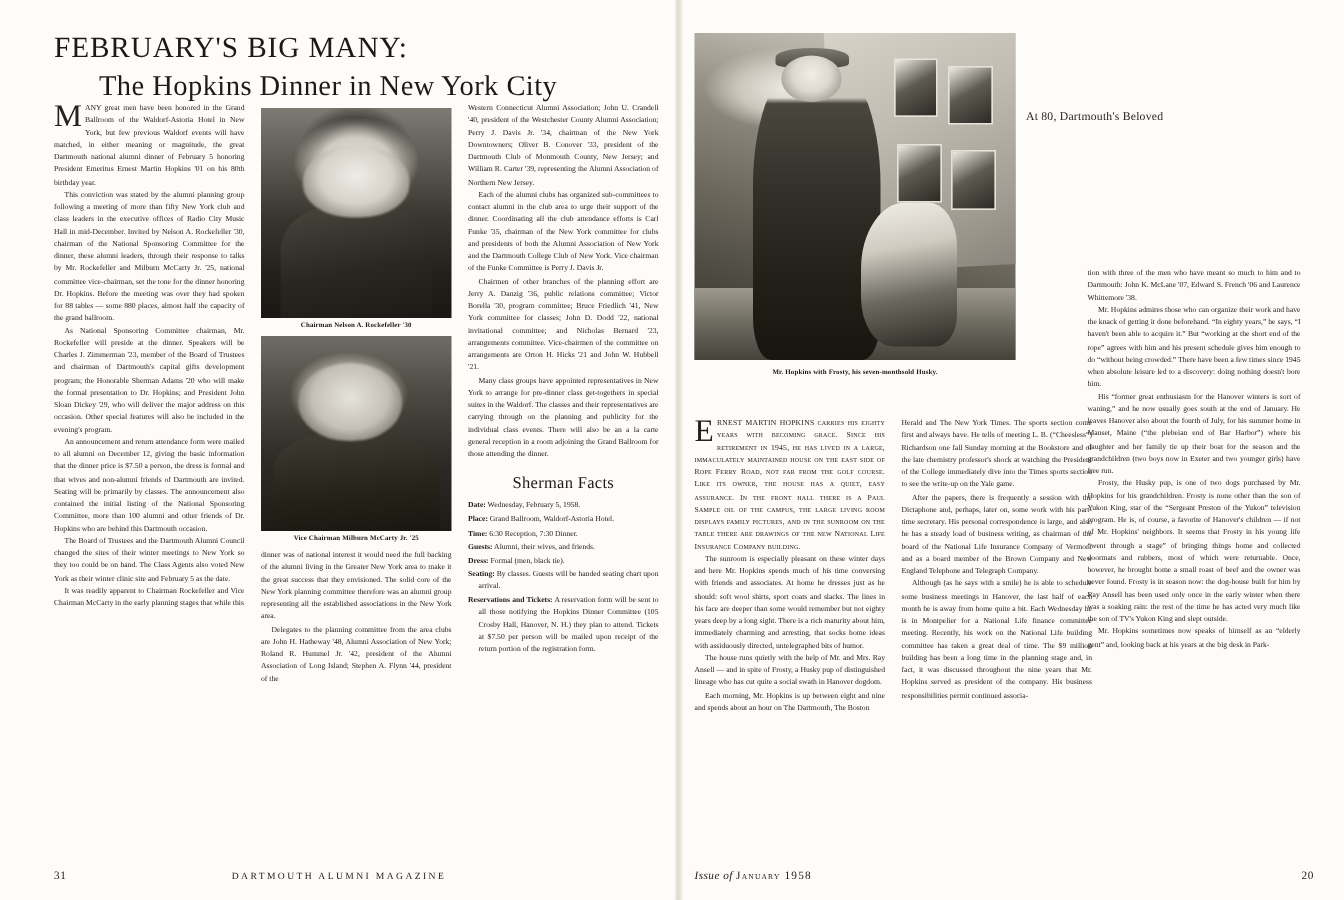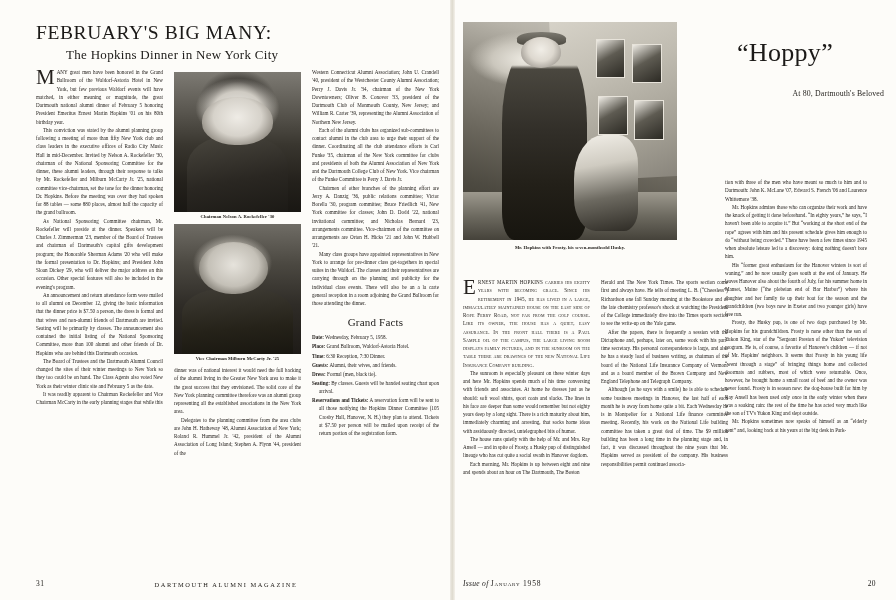--- a/index.html
+++ b/index.html
@@ -57,7 +57,7 @@
     white-space: nowrap;
   }
   .headline .l2 {
-    font-size: 13px;
+    font-size: 19px;
     letter-spacing: 0.3px;
     margin-top: 3px;
     margin-left: 30px;

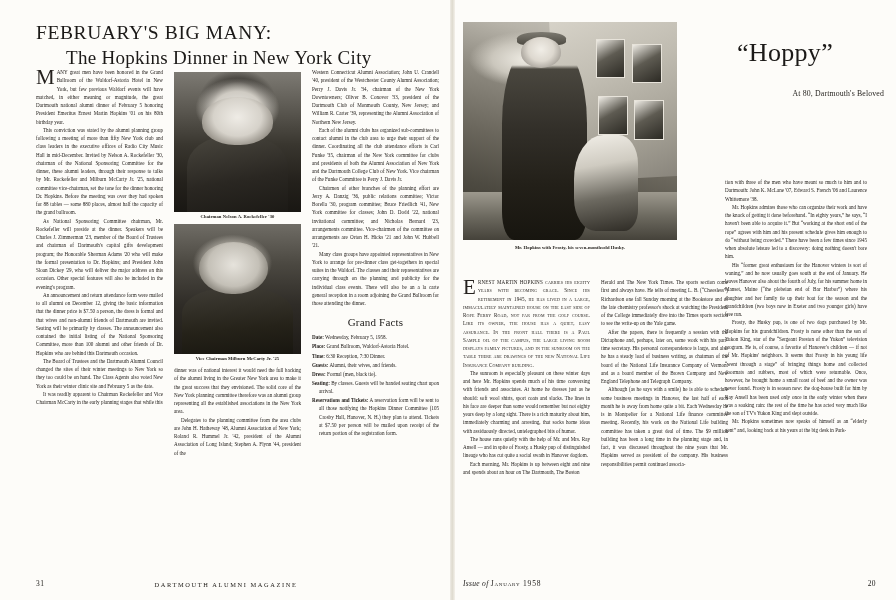--- a/index.html
+++ b/index.html
@@ -393,9 +393,6 @@
     <div class="hp-dog"></div>
   </div>
 
-  <div class="hoppy-title">
-    <div class="big">“Hoppy”</div>
-  </div>
   <div class="hoppy-sub">
     <div>At 80, Dartmouth's Beloved</div>
   </div>

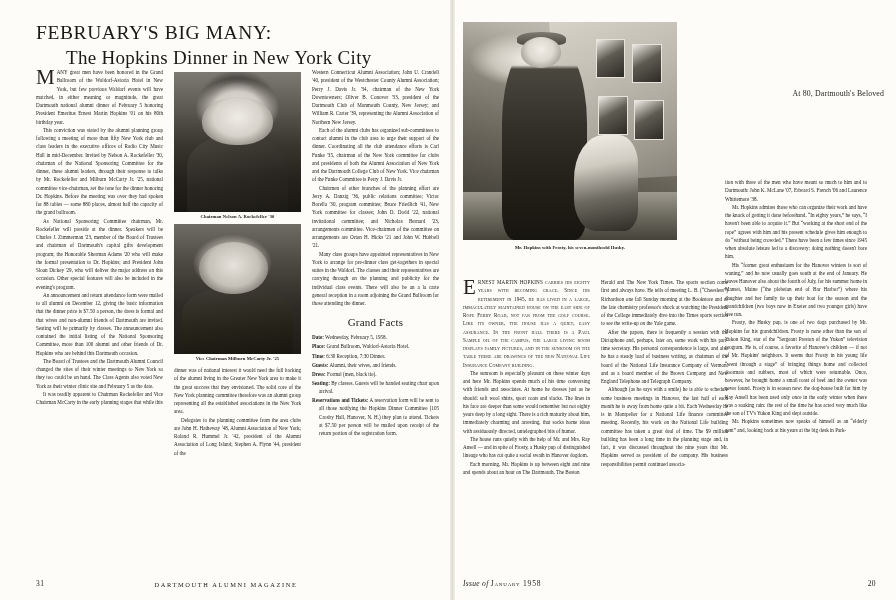--- a/index.html
+++ b/index.html
@@ -287,11 +287,11 @@
   .hoppy-sub {
     position: absolute;
     left: 684px;
-    top: 84px;
+    top: 68px;
     width: 200px;
     font-size: 7.8px;
     line-height: 2.45;
-    text-align: right;
+    text-align: left;
     letter-spacing: 0.15px;
     color: #211e1a;
   }

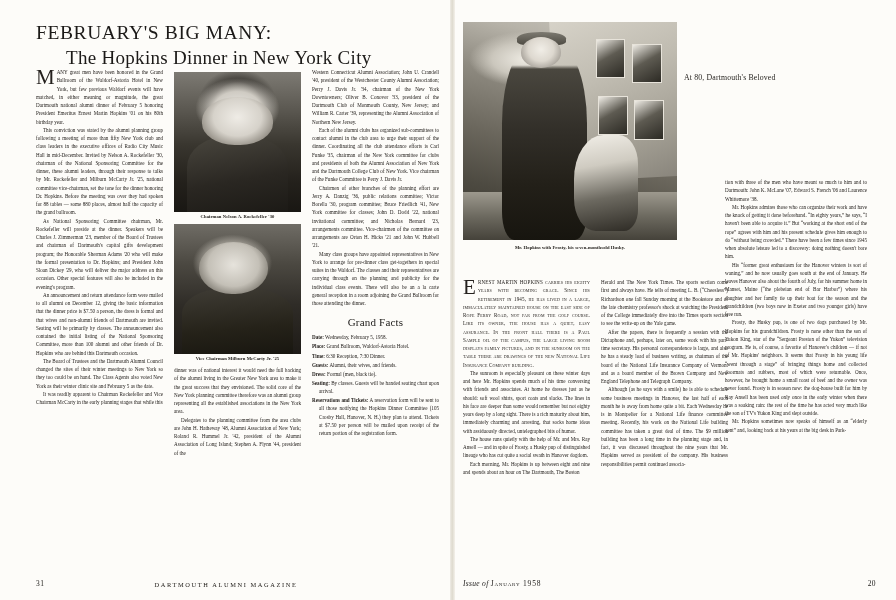--- a/index.html
+++ b/index.html
@@ -364,7 +364,7 @@
         <p>Chairmen of other branches of the planning effort are Jerry A. Danzig '36, public relations committee; Victor Borella '30, program committee; Bruce Friedlich '41, New York committee for classes; John D. Dodd '22, national invitational committee; and Nicholas Bernard '23, arrangements committee. Vice-chairmen of the committee on arrangements are Orton H. Hicks '21 and John W. Hubbell '21.</p>
         <p>Many class groups have appointed representatives in New York to arrange for pre-dinner class get-togethers in special suites in the Waldorf. The classes and their representatives are carrying through on the planning and publicity for the individual class events. There will also be an a la carte general reception in a room adjoining the Grand Ballroom for those attending the dinner.</p>
       </div>
-      <div class="facts-title">Grand Facts</div>
+      <div class="facts-title">Sherman Facts</div>
       <div class="facts">
         <div class="row"><span class="k">Date:</span><span> Wednesday, February 5, 1958.</span></div>
         <div class="row"><span class="k">Place:</span><span> Grand Ballroom, Waldorf-Astoria Hotel.</span></div>

